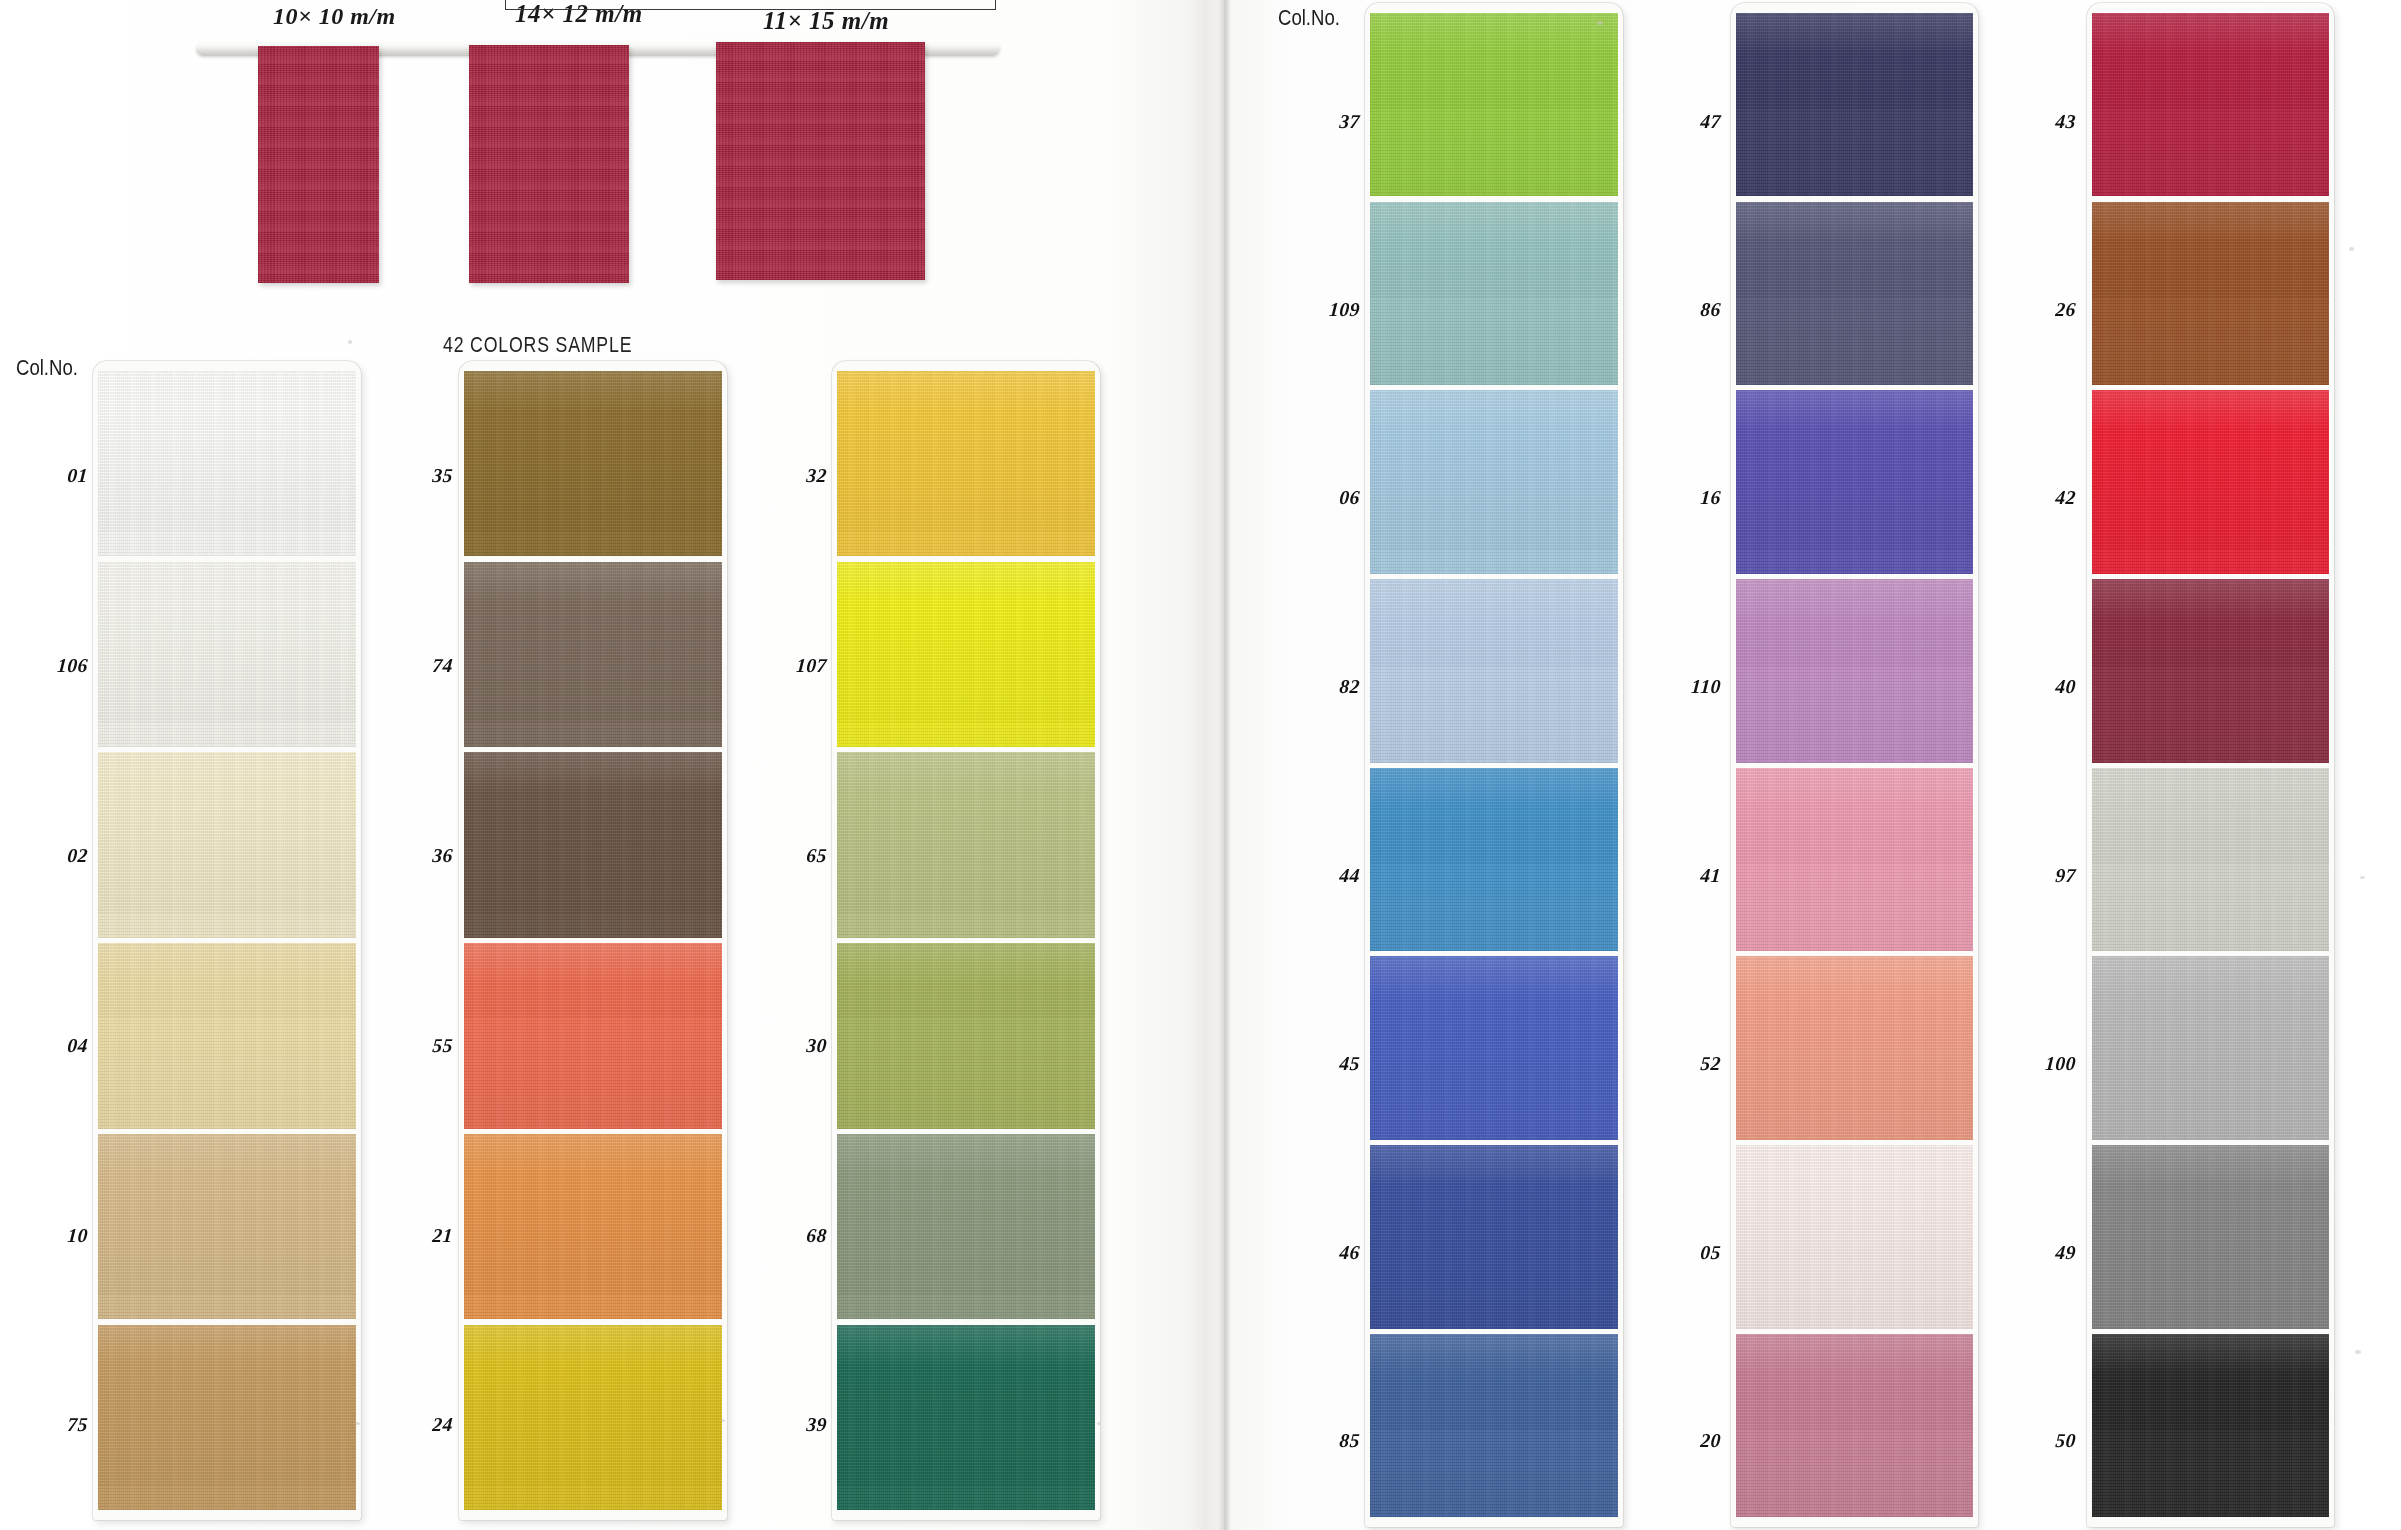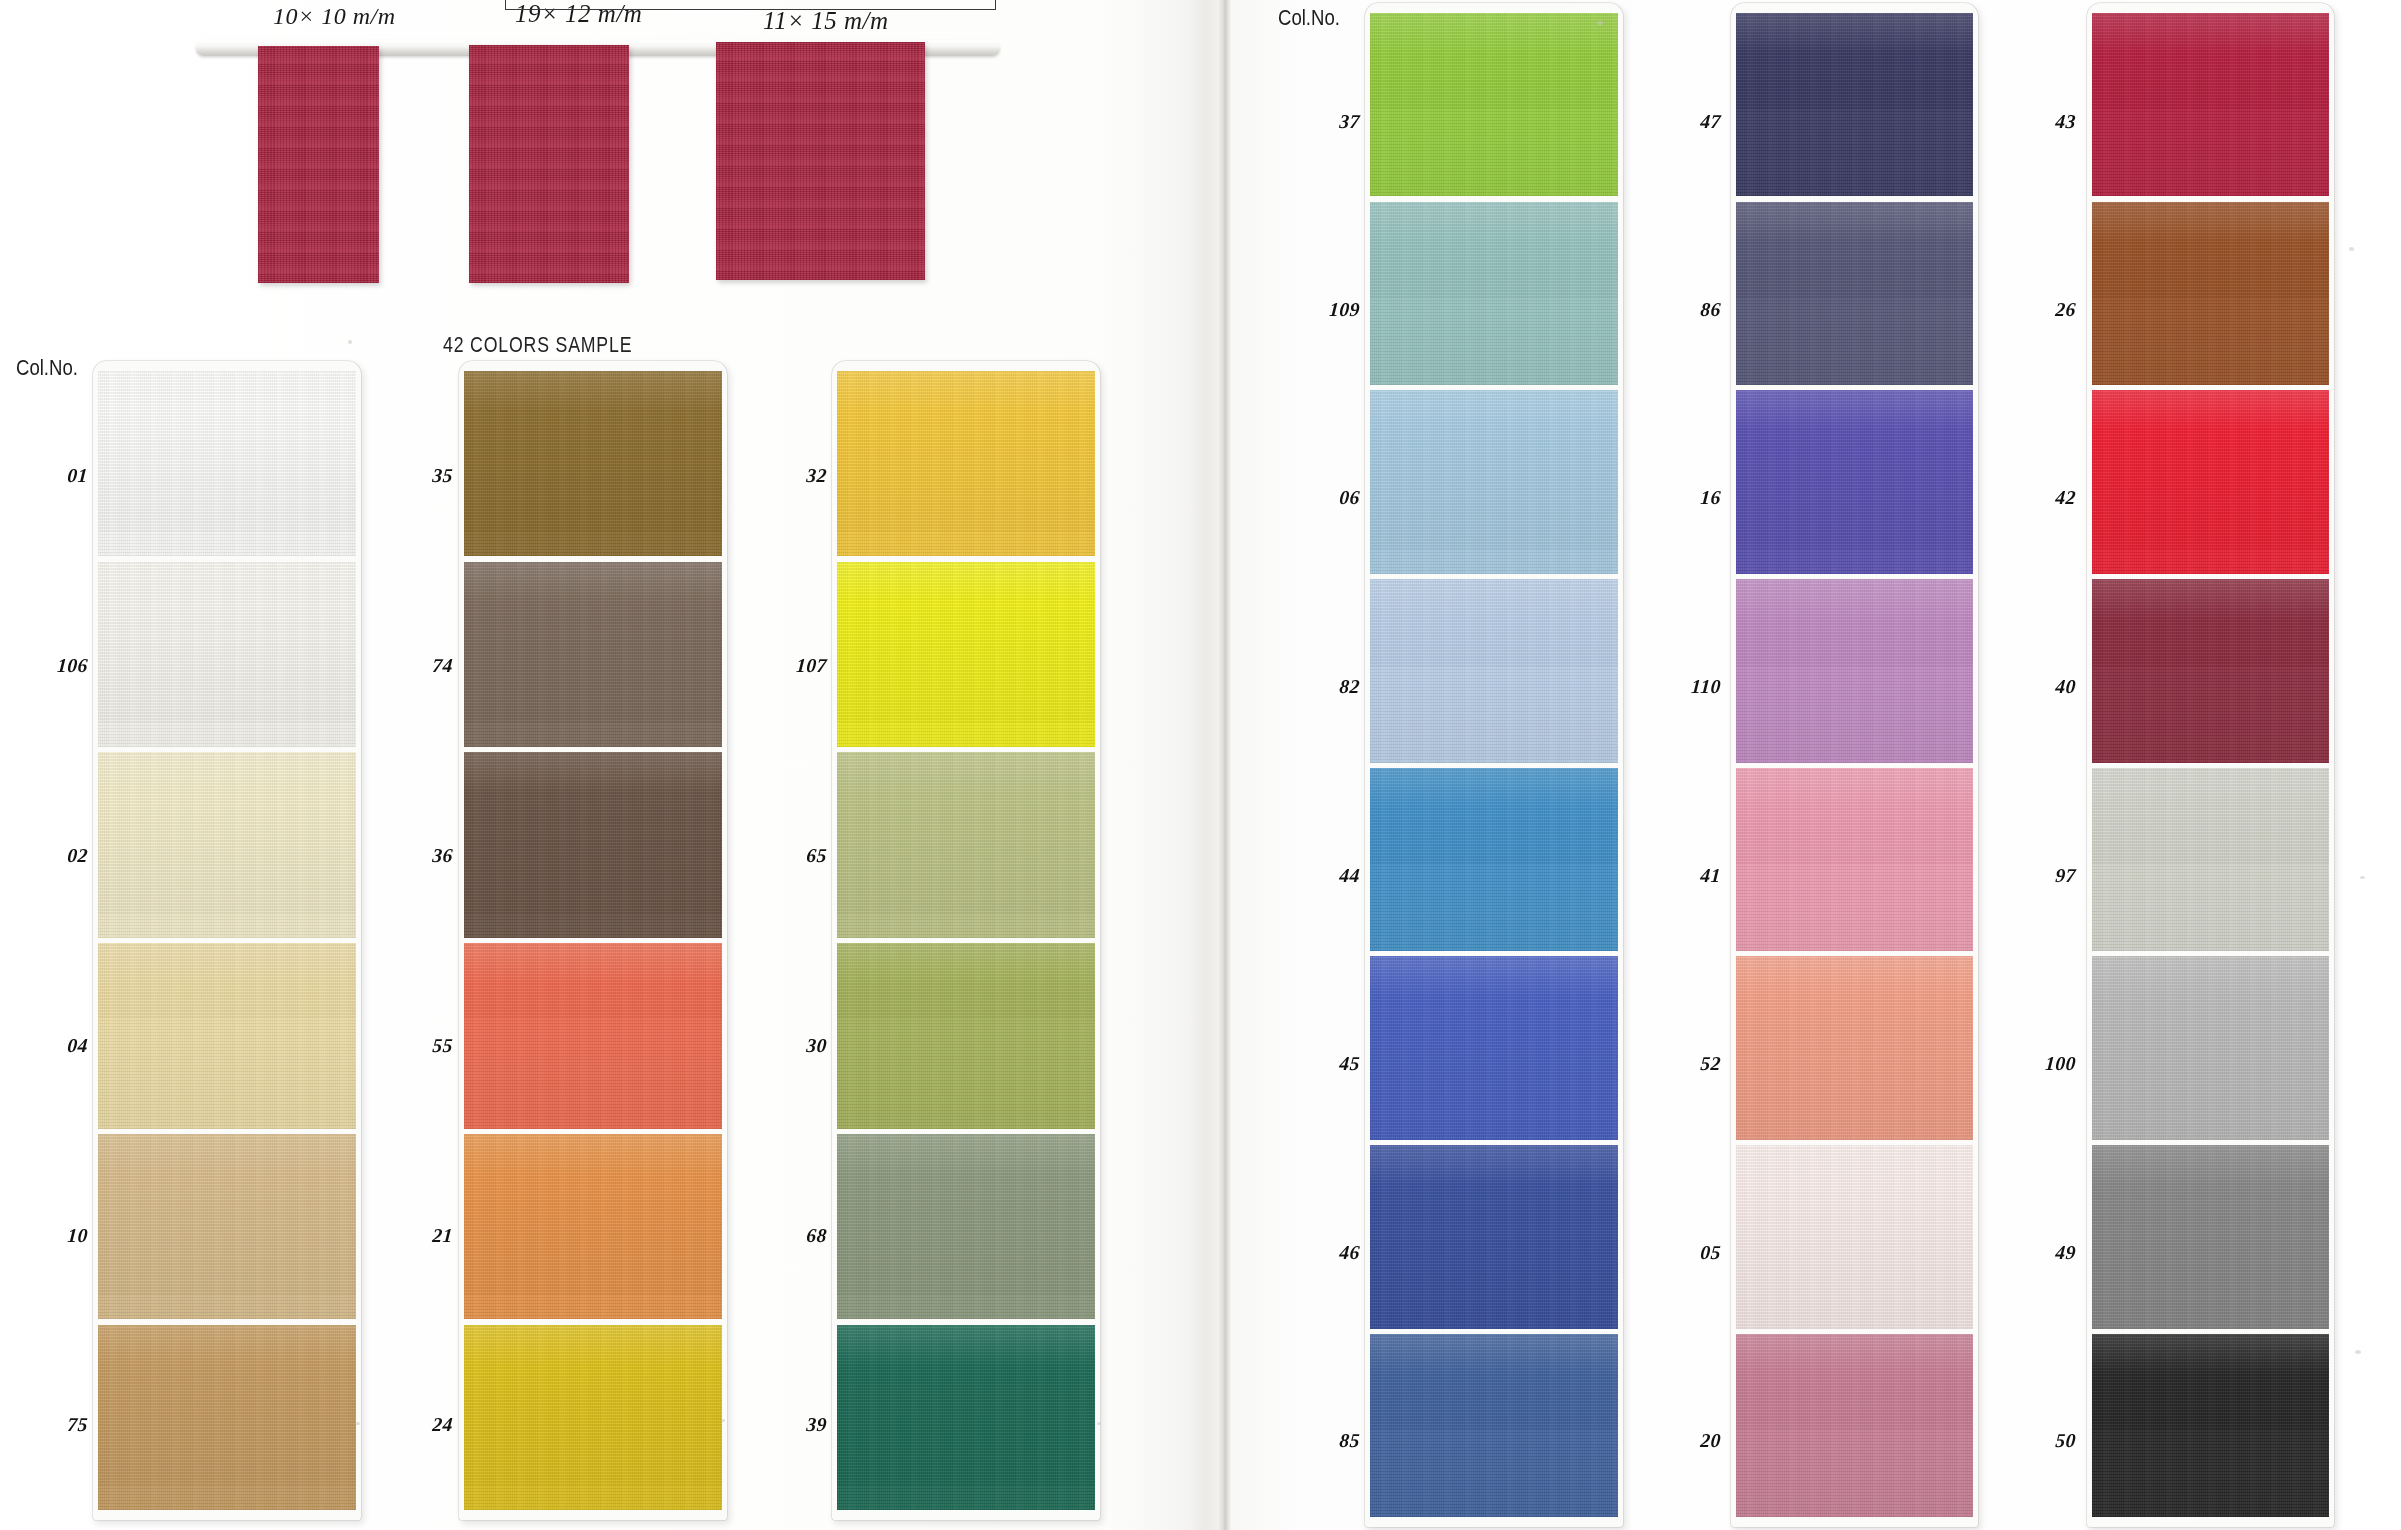--- a/index.html
+++ b/index.html
@@ -27,7 +27,7 @@
   .size-label{
     position:absolute;
     font-family:"Liberation Serif", serif;
-    font-style:italic;font-weight:normal;
+    font-style:italic;font-weight:bold;
     color:#1a1a1a;
     white-space:nowrap;
     letter-spacing:0.5px;

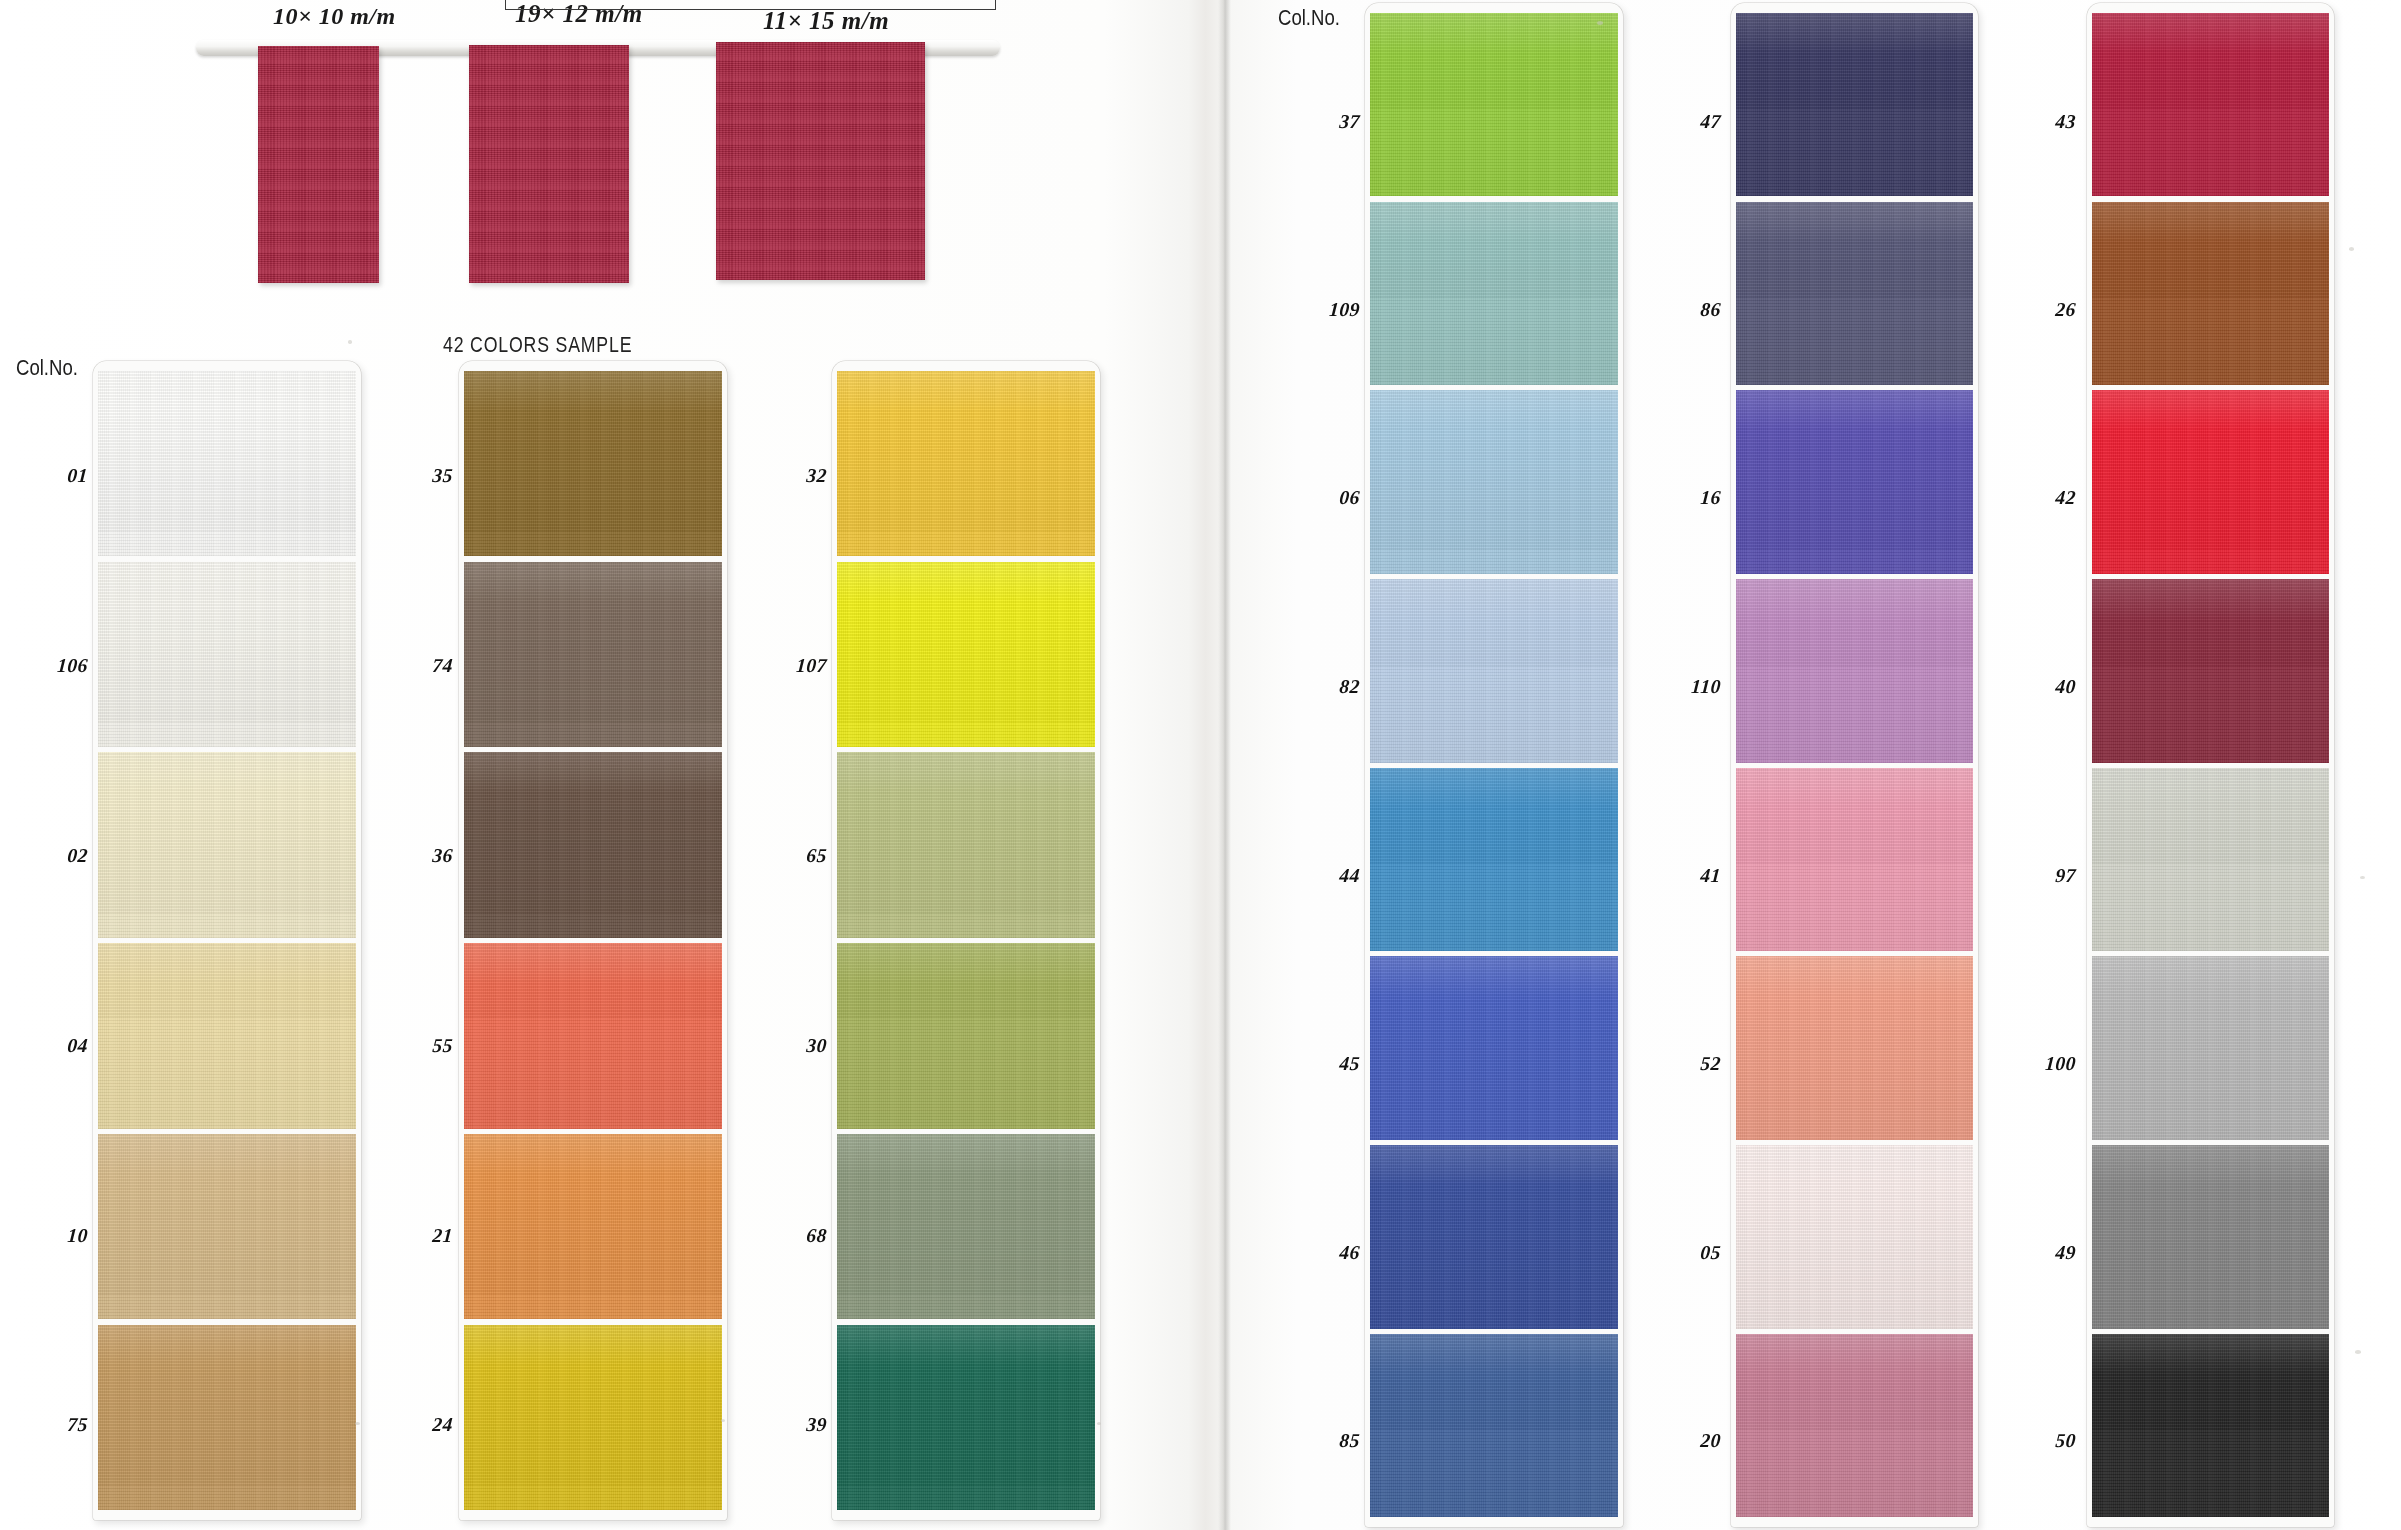--- a/index.html
+++ b/index.html
@@ -128,7 +128,7 @@
   </div>
 
   <div class="size-label" style="left:515px;top:0px;font-size:25px;">
-    <span>19× 12 m/m</span>
+    <span>14× 12 m/m</span>
   </div>
 
   <div class="size-label" style="left:763px;top:7.2px;font-size:25px;">

